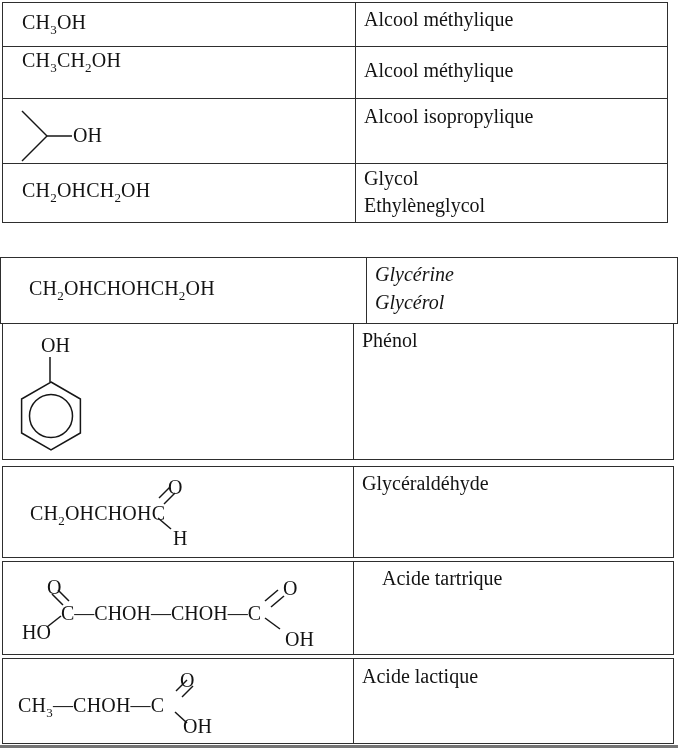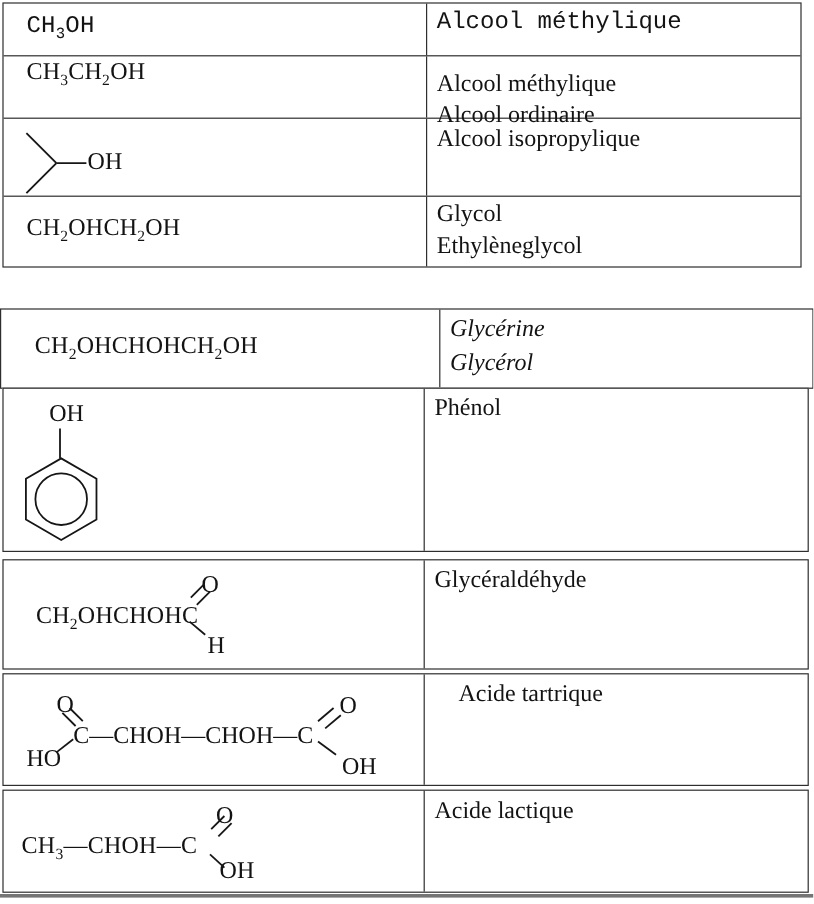--- a/index.html
+++ b/index.html
@@ -29,7 +29,7 @@
 
   <div class="tbl up" style="left:2px; top:2px; width:666px;">
 
-    <div class="trow bb" style="height:44px;font-family:Liberation Mono, monospace;">
+    <div class="trow bb" style="height:44px;">
       <div class="cl">
         <span class="formula" style="left:19px; top:8px;"><span>CH</span><sub>3</sub><span>OH</span></span>
       </div>

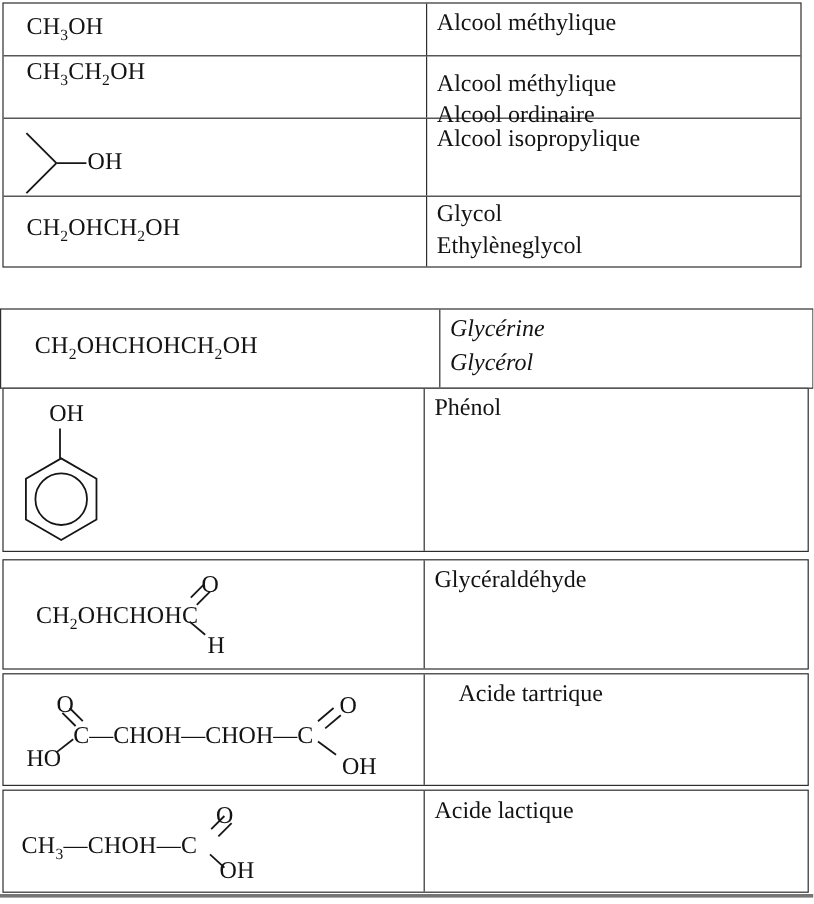--- a/index.html
+++ b/index.html
@@ -44,7 +44,6 @@
       </div>
       <div class="cr" style="padding-top:10px;">
         <span class="nm">Alcool méthylique</span>
-        <span class="nm">Alcool ordinaire</span>
       </div>
     </div>
 

